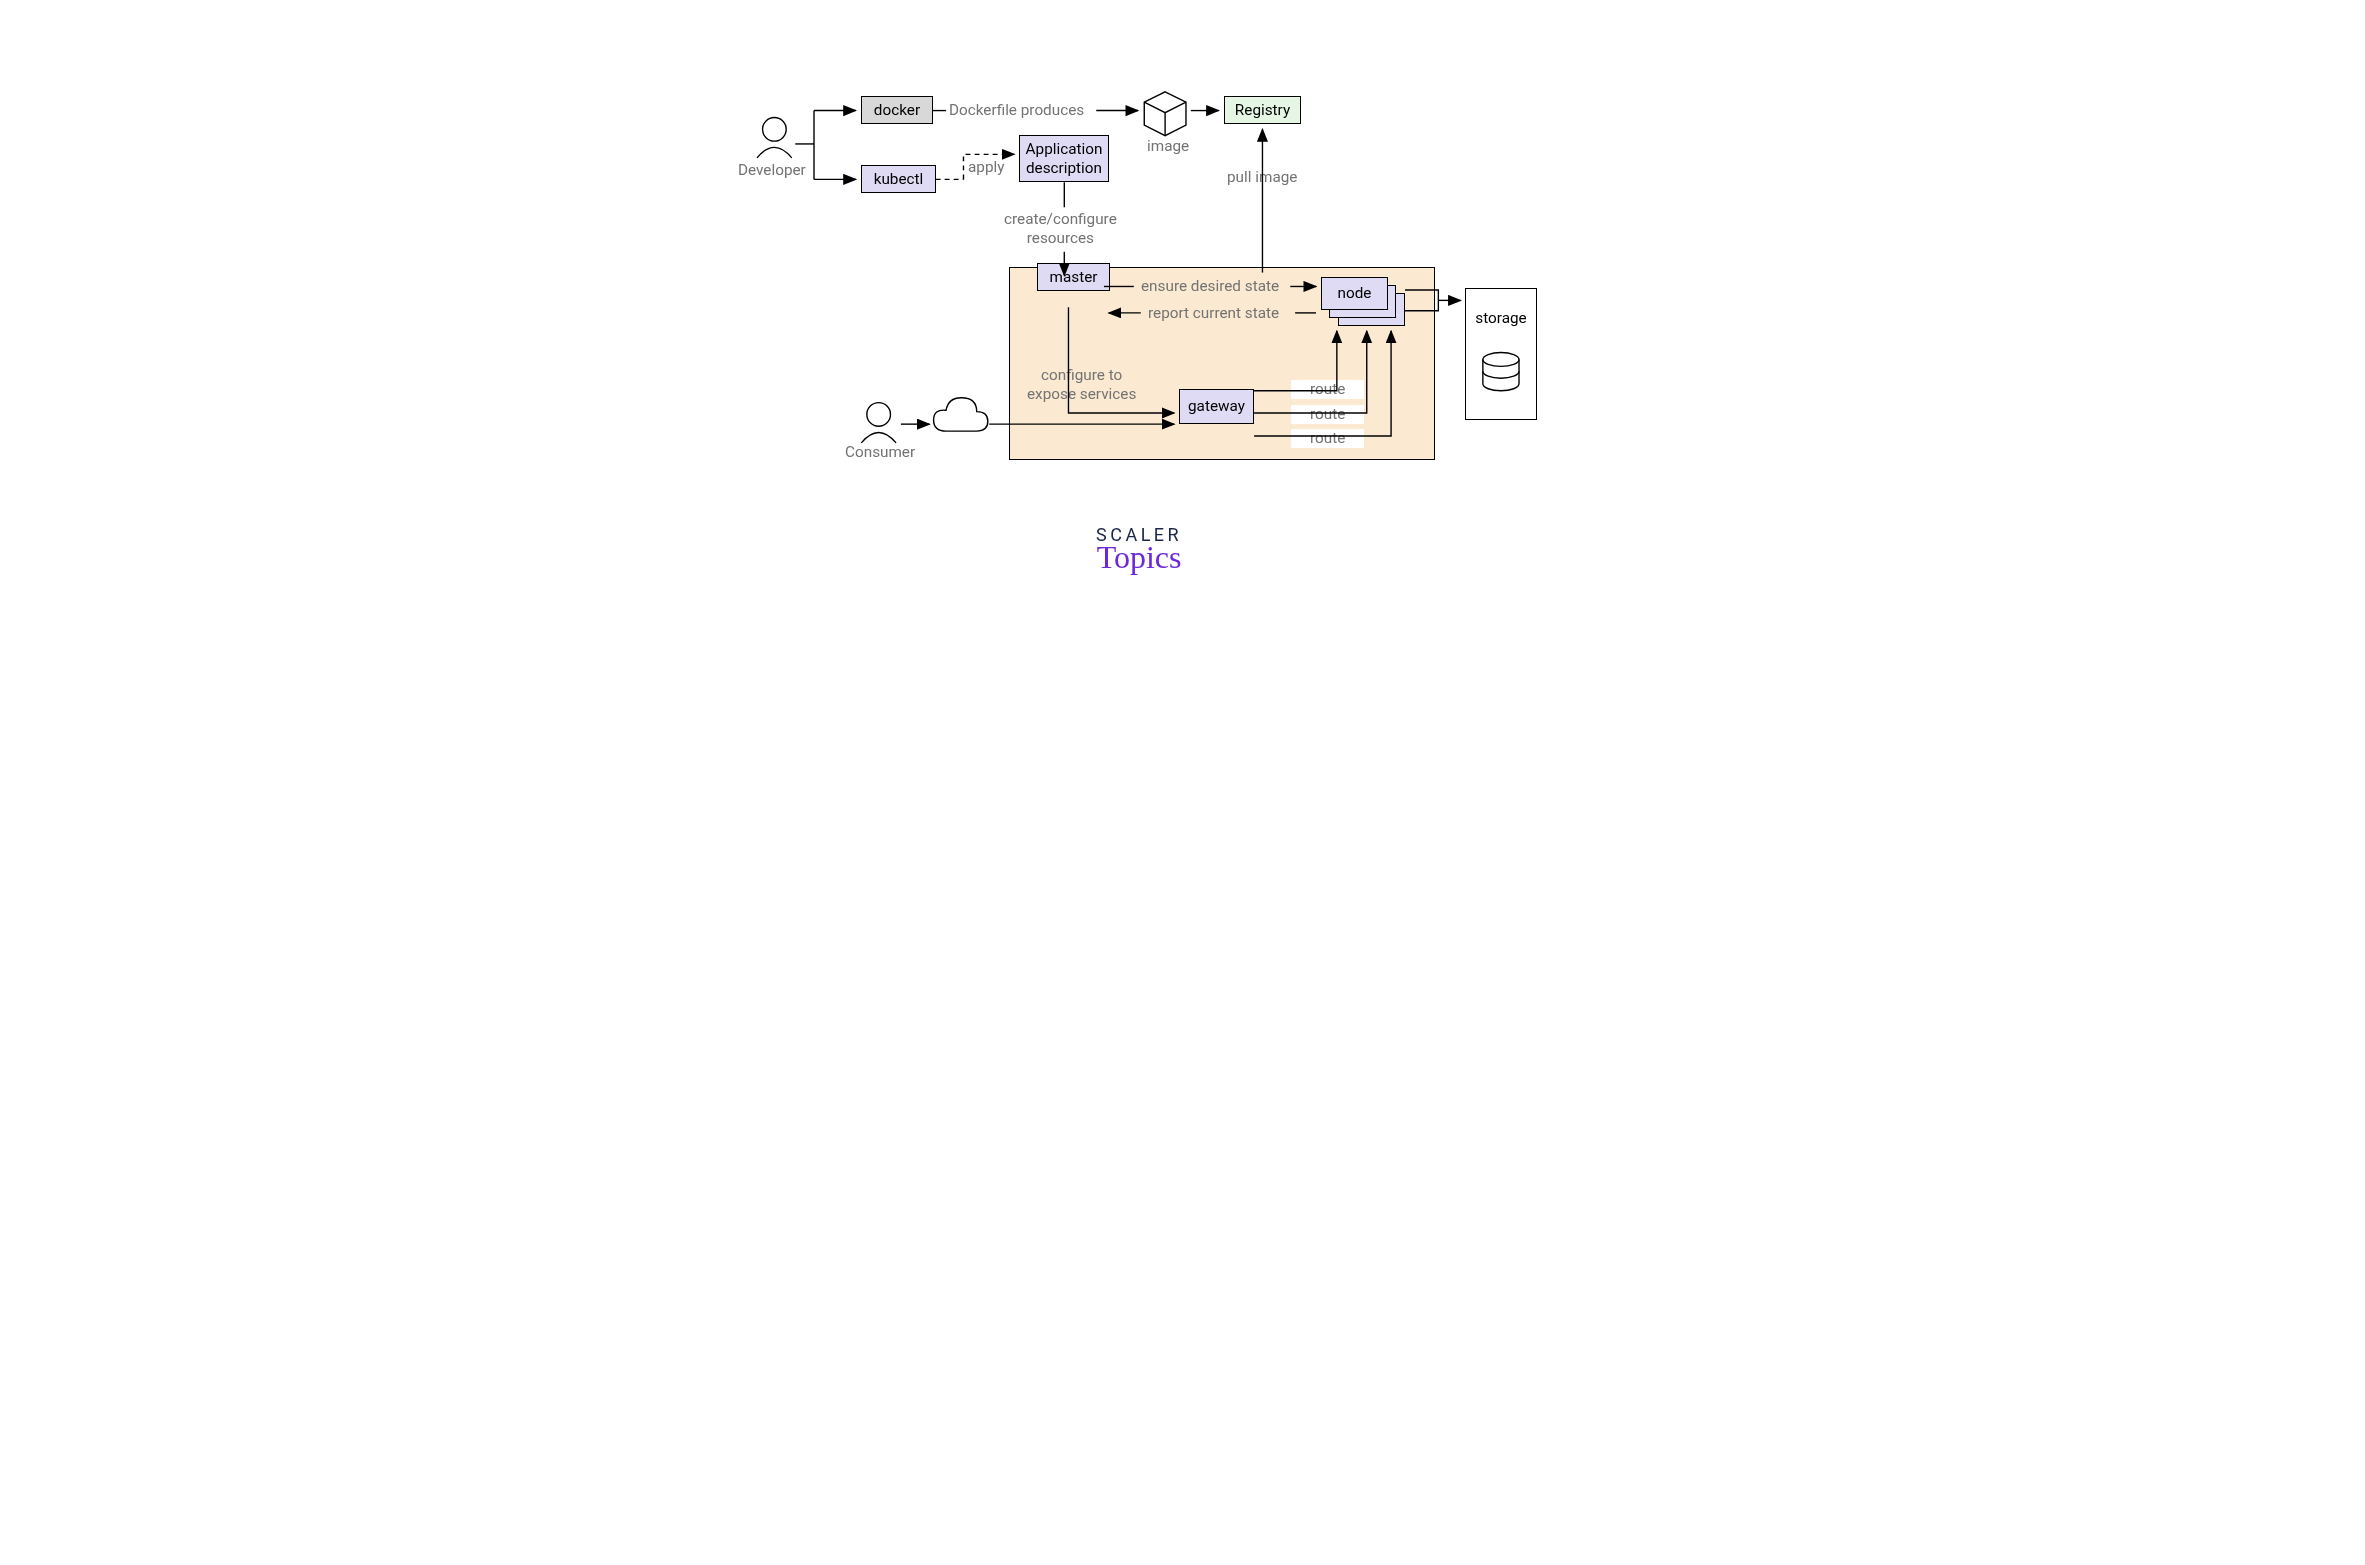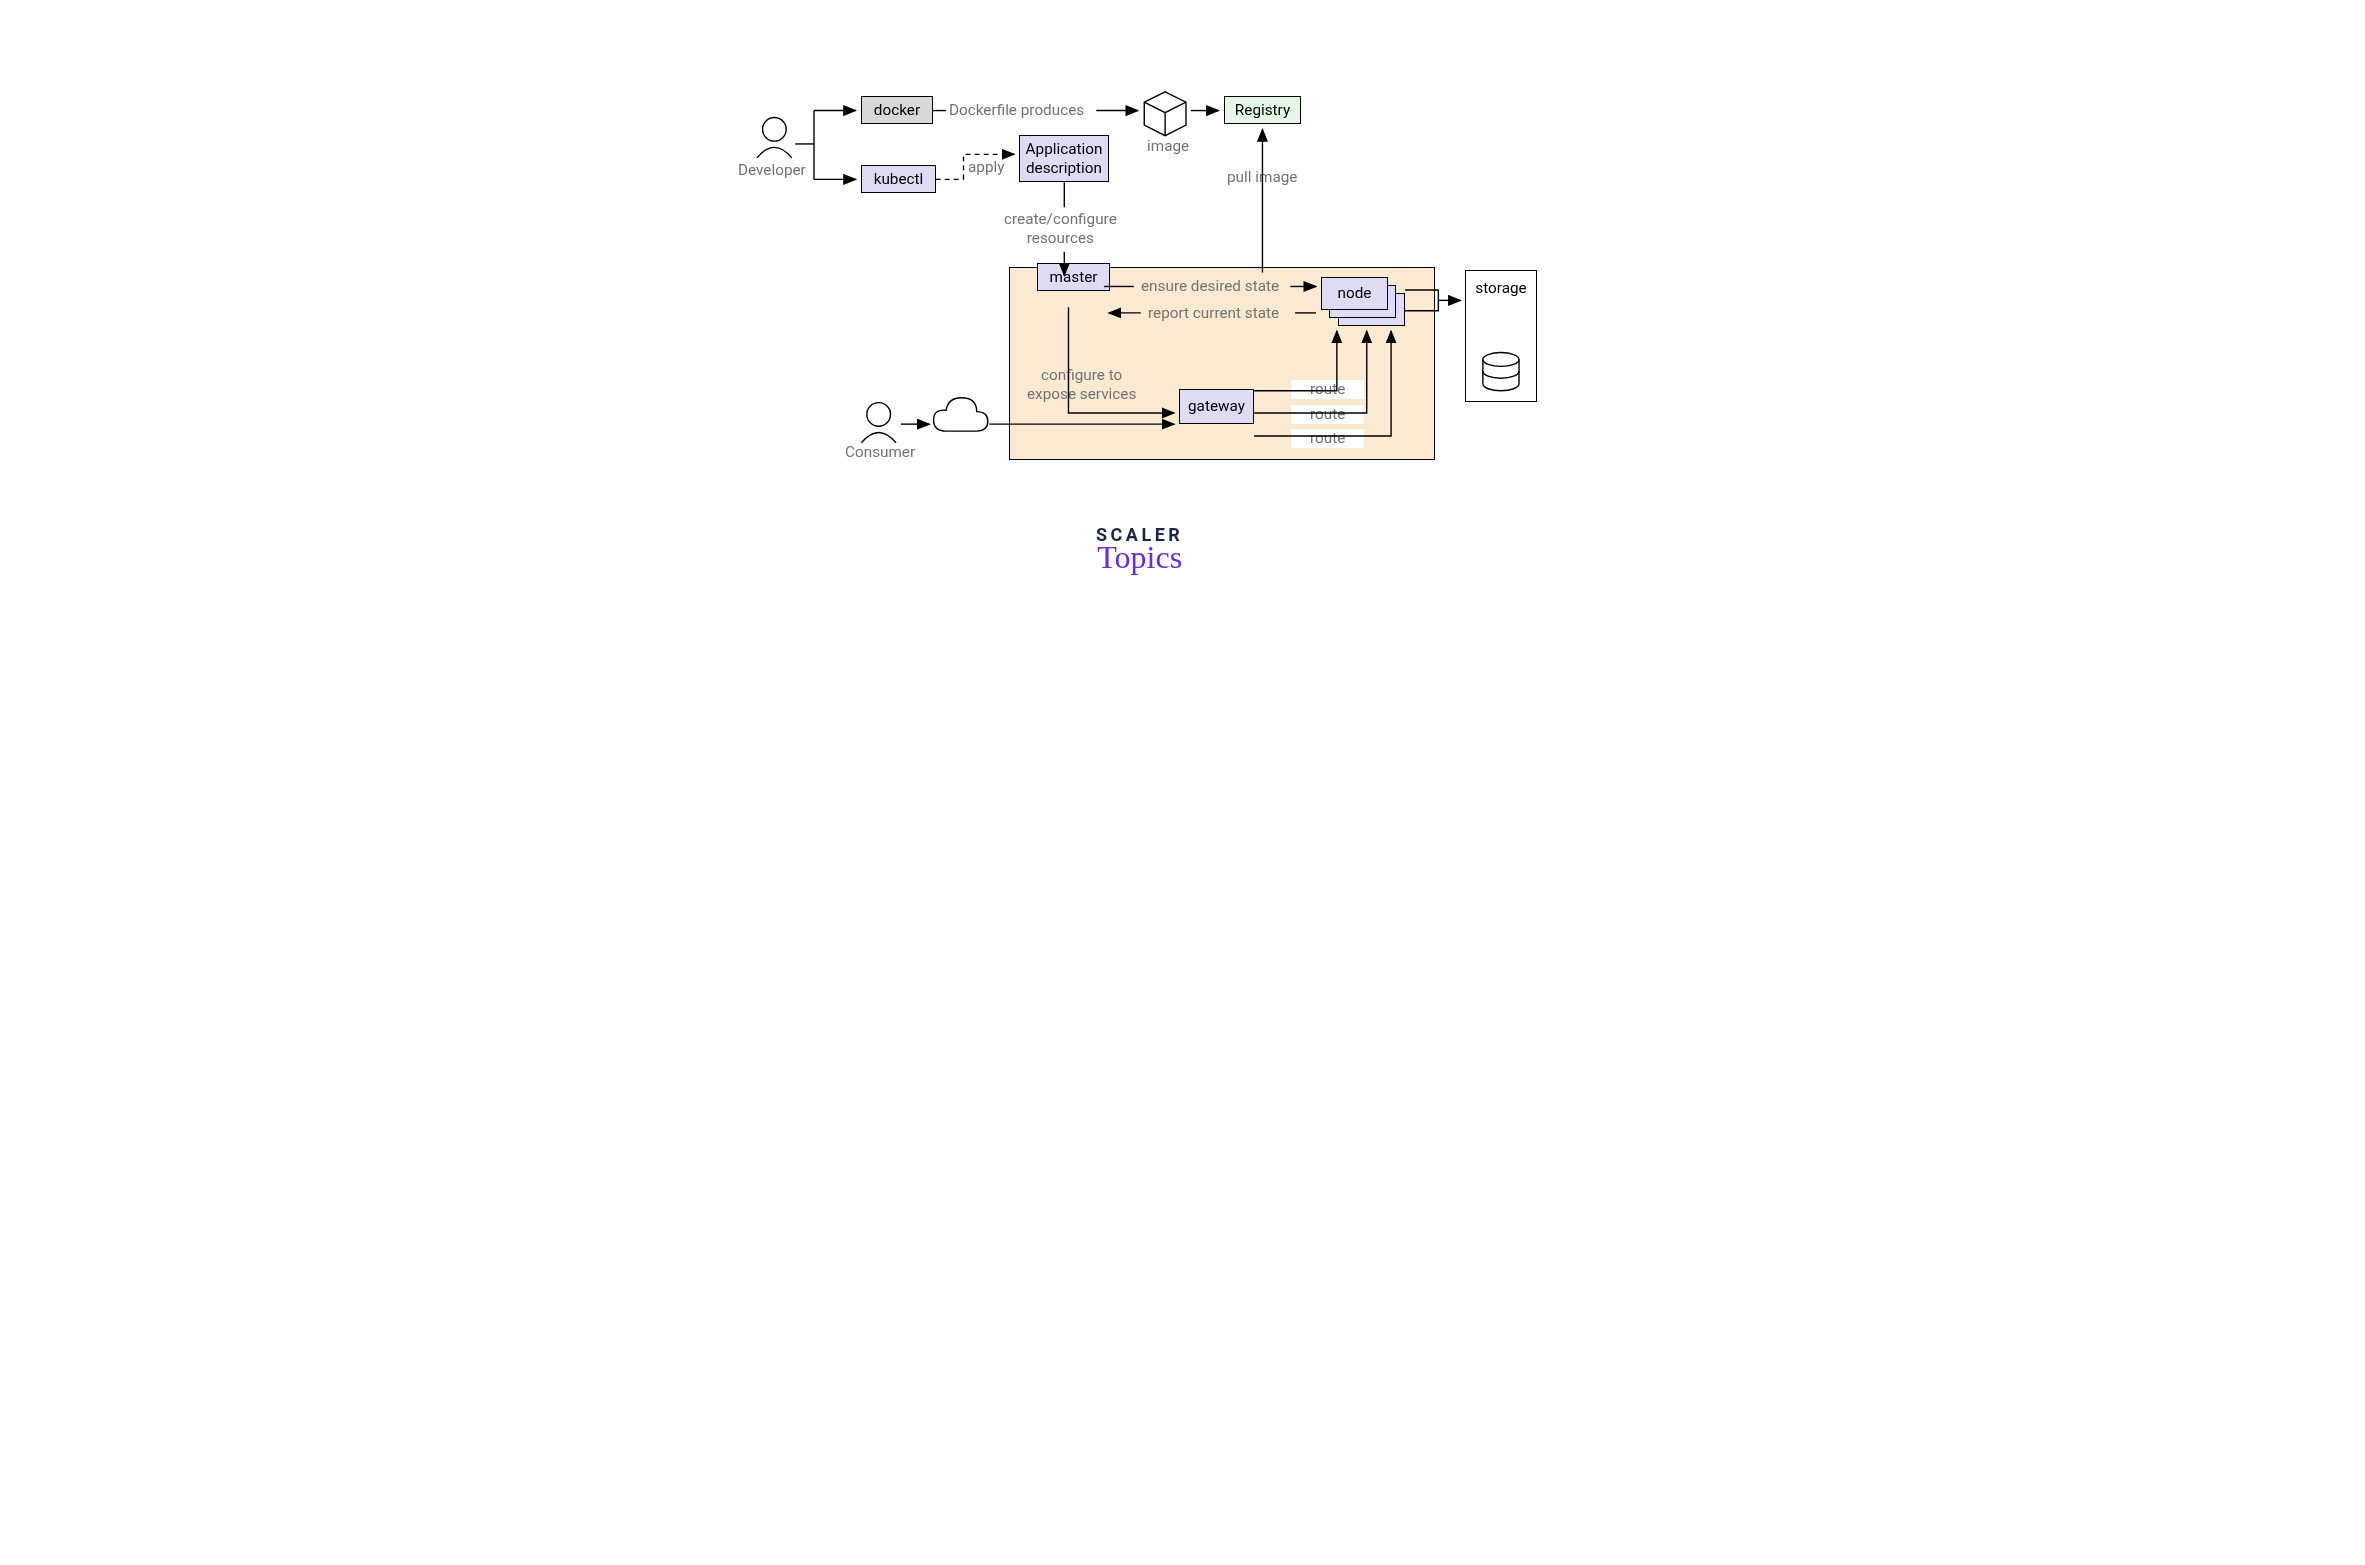--- a/index.html
+++ b/index.html
@@ -40,7 +40,7 @@
   <div class="box lavender" style="left:661px;top:270px;width:67px;height:33px"></div>
   <div class="box lavender" style="left:653px;top:262px;width:67px;height:33px">node</div>
 
-  <div class="box white" style="left:797px;top:255px;width:72px;height:132px;align-items:flex-start;padding-top:8px">storage</div>
+  <div class="box white" style="left:797px;top:273px;width:72px;height:132px;align-items:flex-start;padding-top:20px">storage</div>
 
   <span class="label" style="left:70px;top:146px">Developer</span>
   <span class="label" style="left:177px;top:428px">Consumer</span>

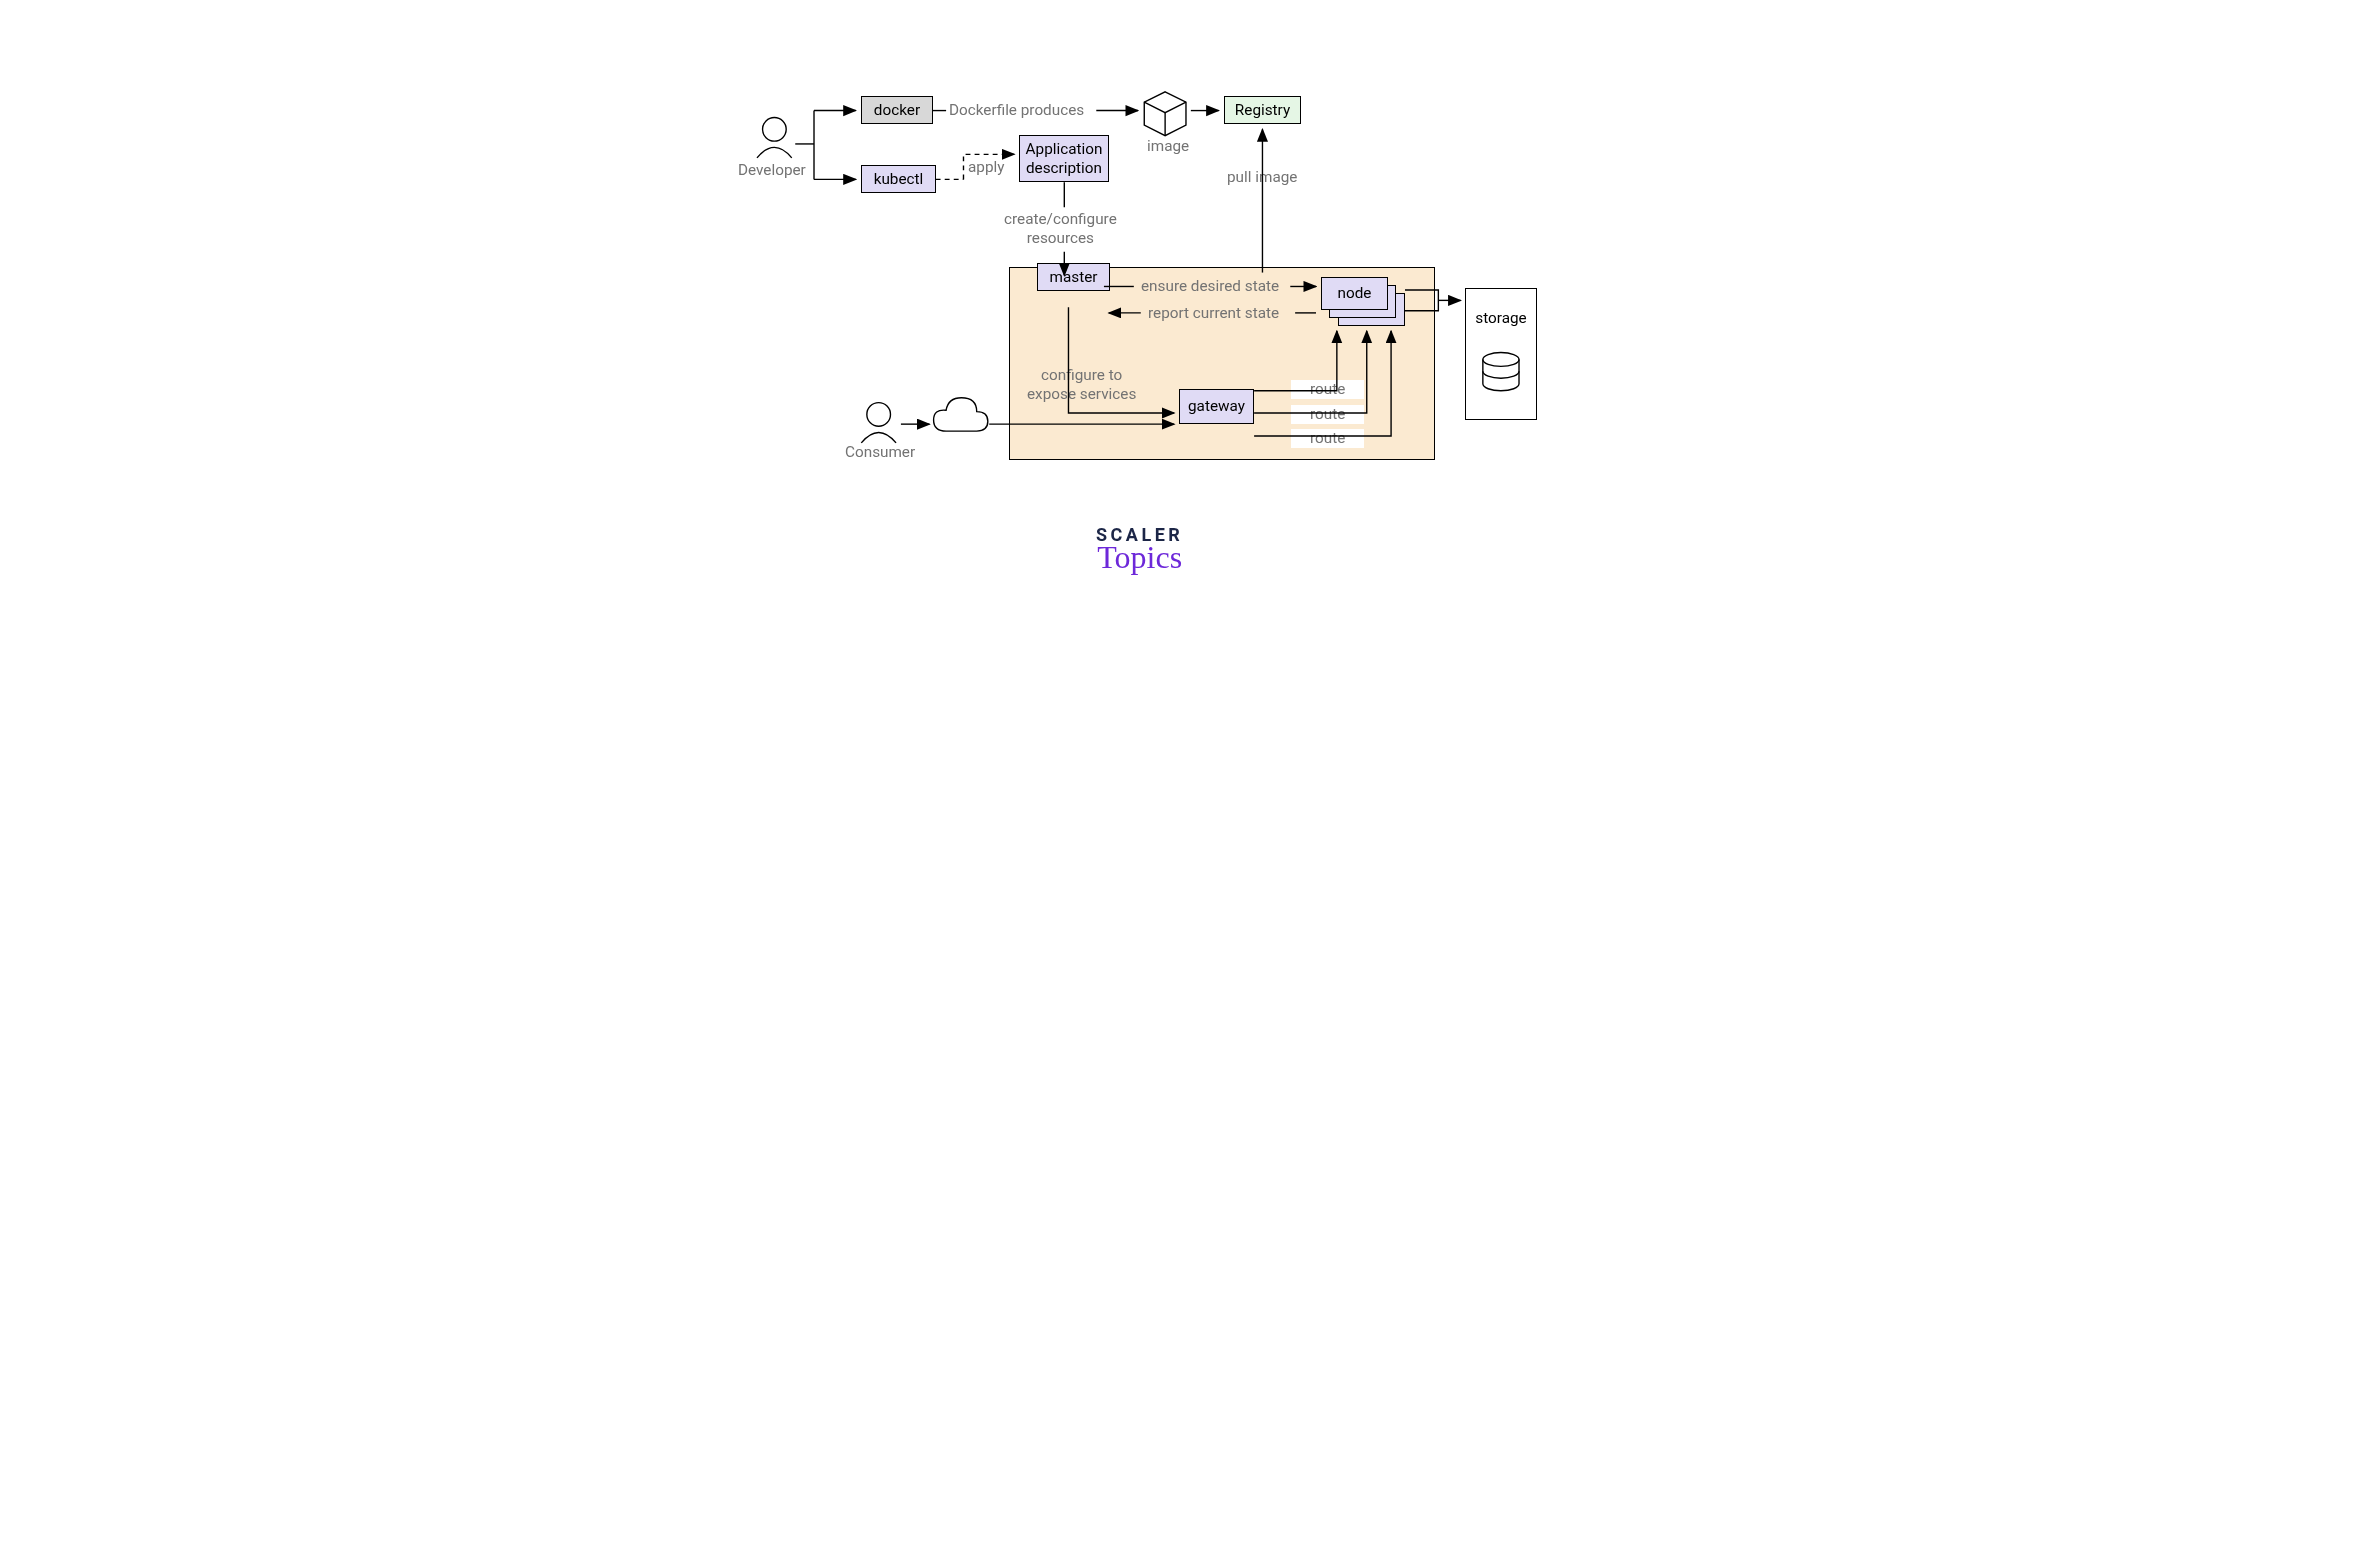--- a/index.html
+++ b/index.html
@@ -13,7 +13,7 @@
   .white-bg{background:#fff;padding:0 19px}
   .cluster{position:absolute;background:#fbead1;border:1.4px solid #000}
   svg{position:absolute;left:0;top:0;overflow:visible;pointer-events:none}
-  .scaler{font-weight:700;letter-spacing:3.5px;font-size:18px;color:#1c2647}
+  .scaler{font-weight:400;letter-spacing:3.5px;font-size:18px;color:#1c2647}
   .topics{font-family:"Brush Script MT","Segoe Script",cursive;font-size:32px;color:#6d28d9;line-height:.8}
 </style>
 </head>

